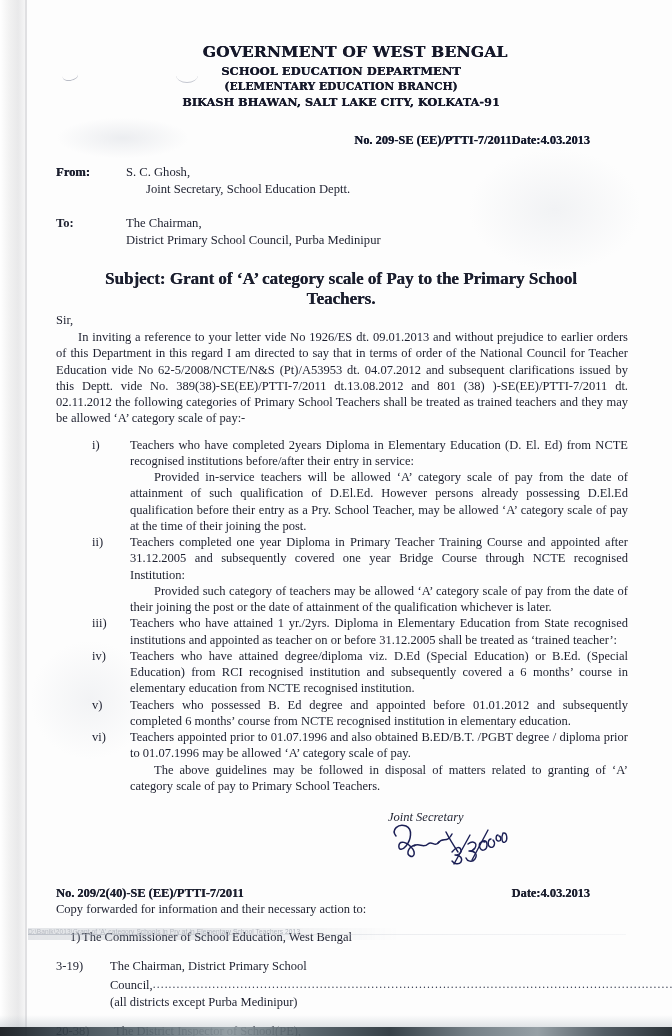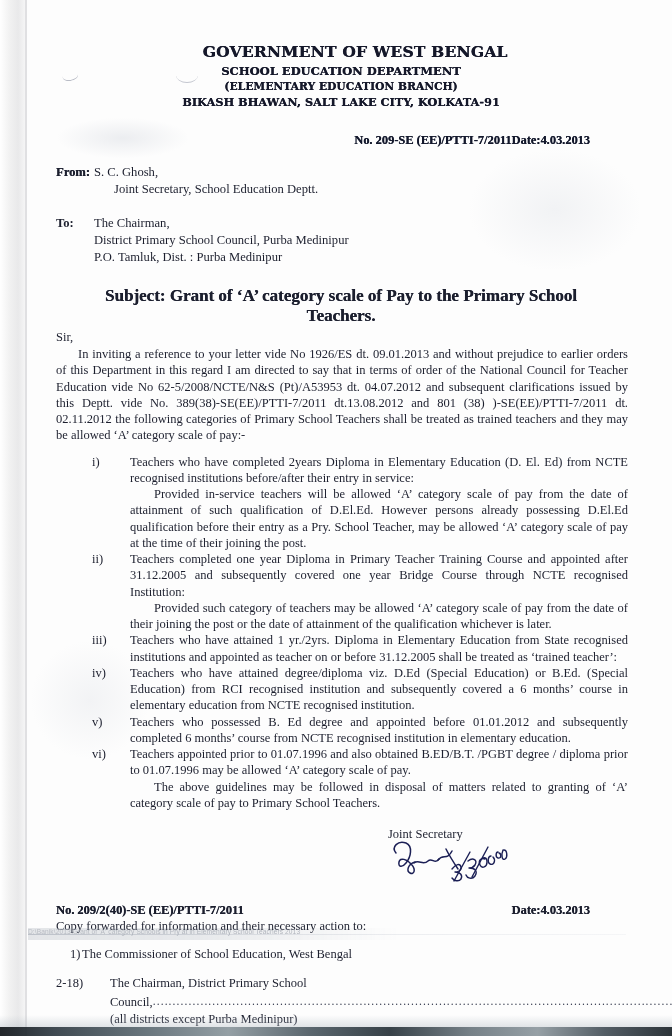--- a/index.html
+++ b/index.html
@@ -121,7 +121,7 @@
 
   
   .addr-block { margin: 16px 0 0 28px; font-size: 12.6px; line-height: 1.35; }
-  .addr-row { display: flex; }
+  .addr-row { display: flex; gap: 32px; }
   .addr-label {
     font-weight: bold;
     width: 38px;

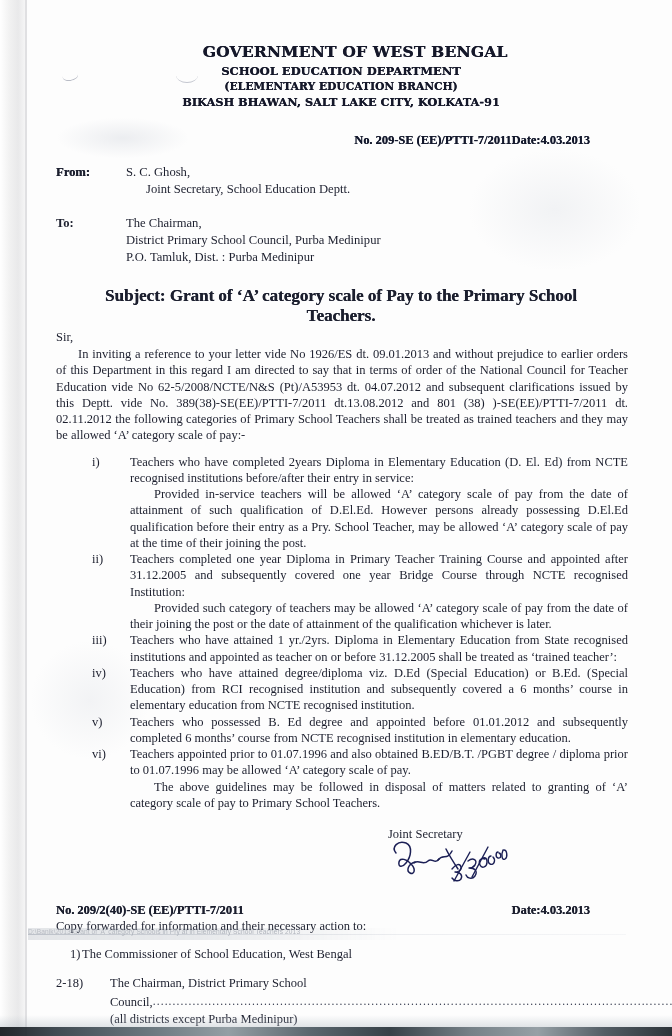--- a/index.html
+++ b/index.html
@@ -298,7 +298,6 @@
         <div class="addr-lines">
           <div>The Chairman,</div>
           <div>District Primary School Council, Purba Medinipur</div>
-          <div>P.O. Tamluk, Dist. : Purba Medinipur</div>
         </div>
       </div>
     </div>

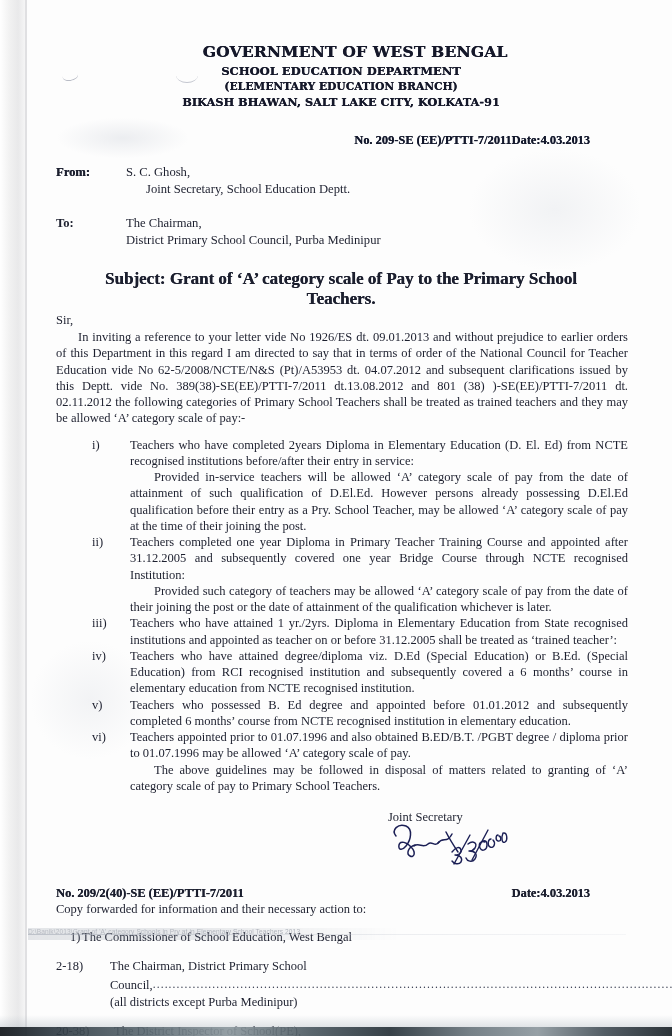--- a/index.html
+++ b/index.html
@@ -188,7 +188,7 @@
     height: 70px;
   }
   .sign-yours { margin-left: 6px; }
-  .sign-title { margin-top: 14px; margin-left: 4px; }
+  .sign-title { margin-top: 14px; margin-left: 4px; font-style: italic; }
   .signature-svg {
     position: absolute;
     left: 362px;

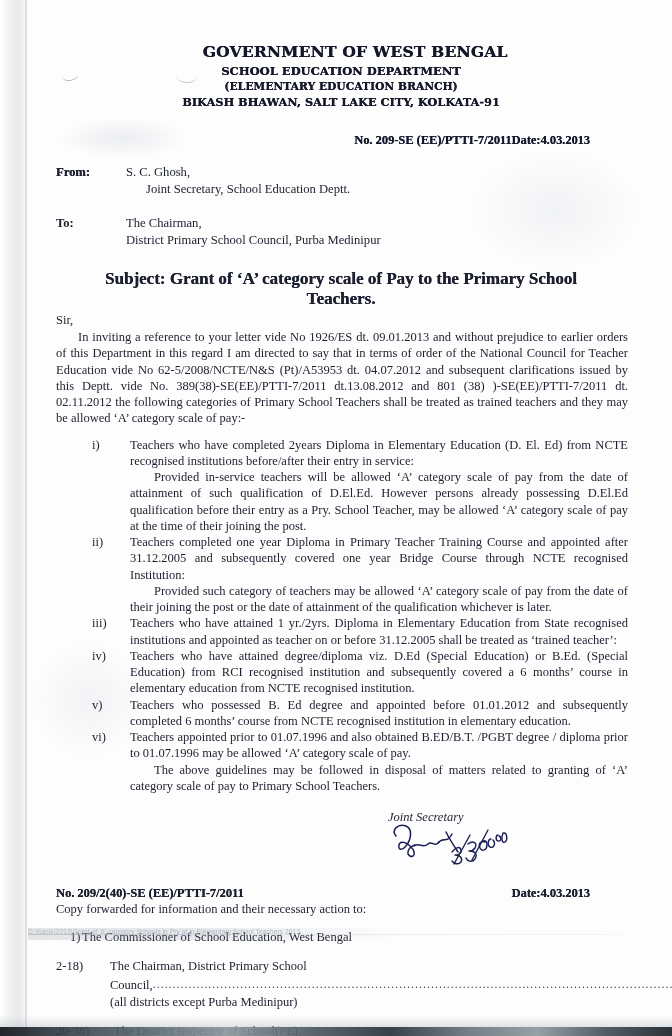--- a/index.html
+++ b/index.html
@@ -393,7 +393,7 @@
       </div>
 
       <div class="dist-item spaced">
-        <div class="dist-num">2-18)</div>
+        <div class="dist-num">3-19)</div>
         <div class="dist-text">
           <span>The Chairman, District Primary School Council,</span><span class="dots">...................................................................................................................................................................................................................</span><span>(all districts except Purba Medinipur)</span>
         </div>

